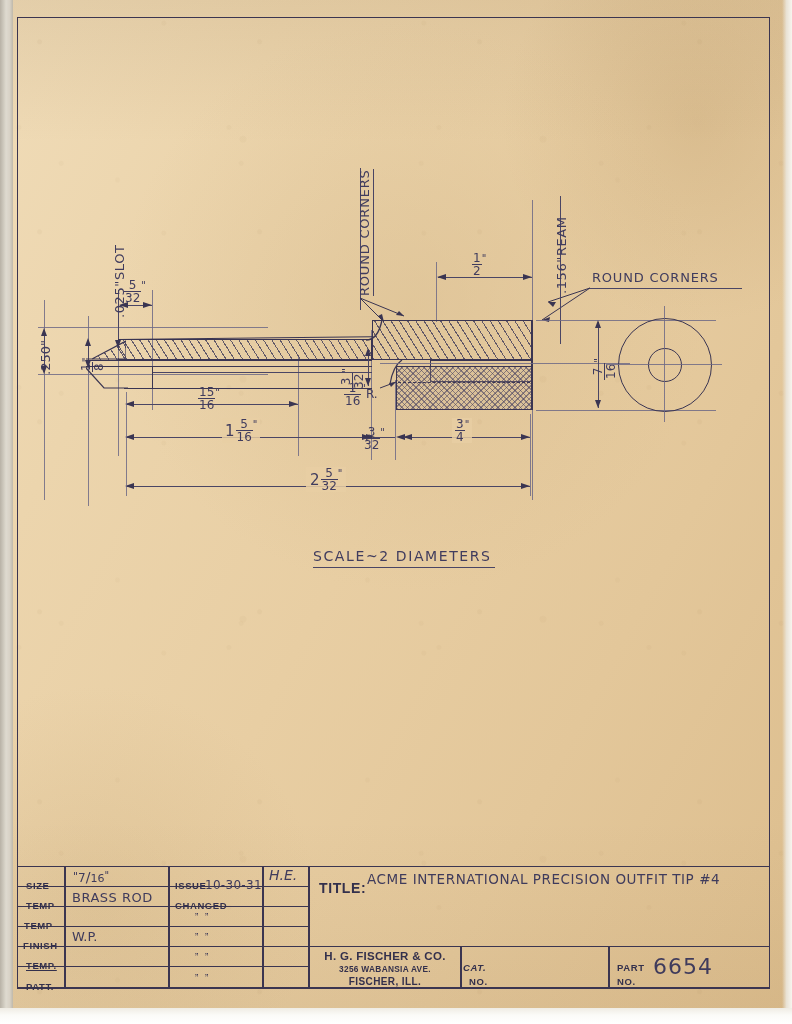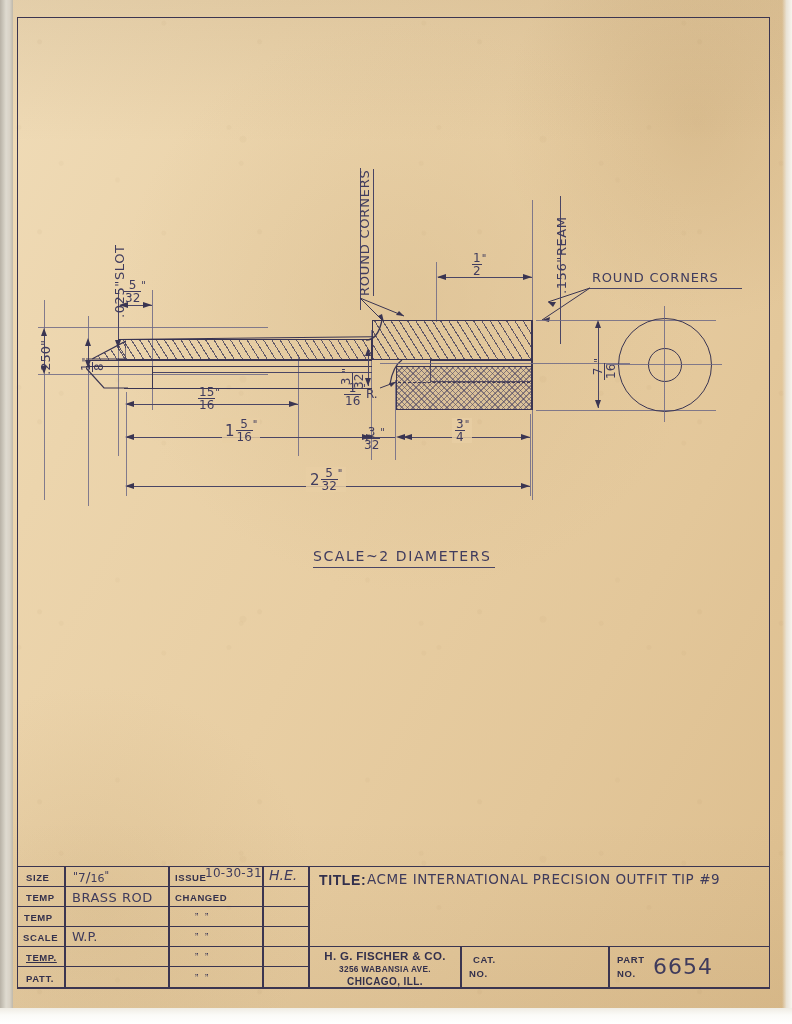--- a/index.html
+++ b/index.html
@@ -95,7 +95,7 @@
   
   #tb{position:absolute;left:17px;top:866px;width:753px;height:123px;box-sizing:border-box;}
   #tb .cell{position:absolute;box-sizing:border-box;border:1.3px solid #3b3550;}
-  #tb .lab{position:absolute;font-size:9.5px;font-weight:bold;color:#33304c;letter-spacing:.6px;}
+  #tb .lab{position:absolute;font-size:9.5px;font-weight:bold;color:#33304c;letter-spacing:.6px;margin-top:8px;}
   #tb .hw{position:absolute;font-family:"DejaVu Sans",sans-serif;color:#3f3b5c;}
   .dq{position:absolute;font-size:10px;color:#3b3858;letter-spacing:2px;}
 </style>

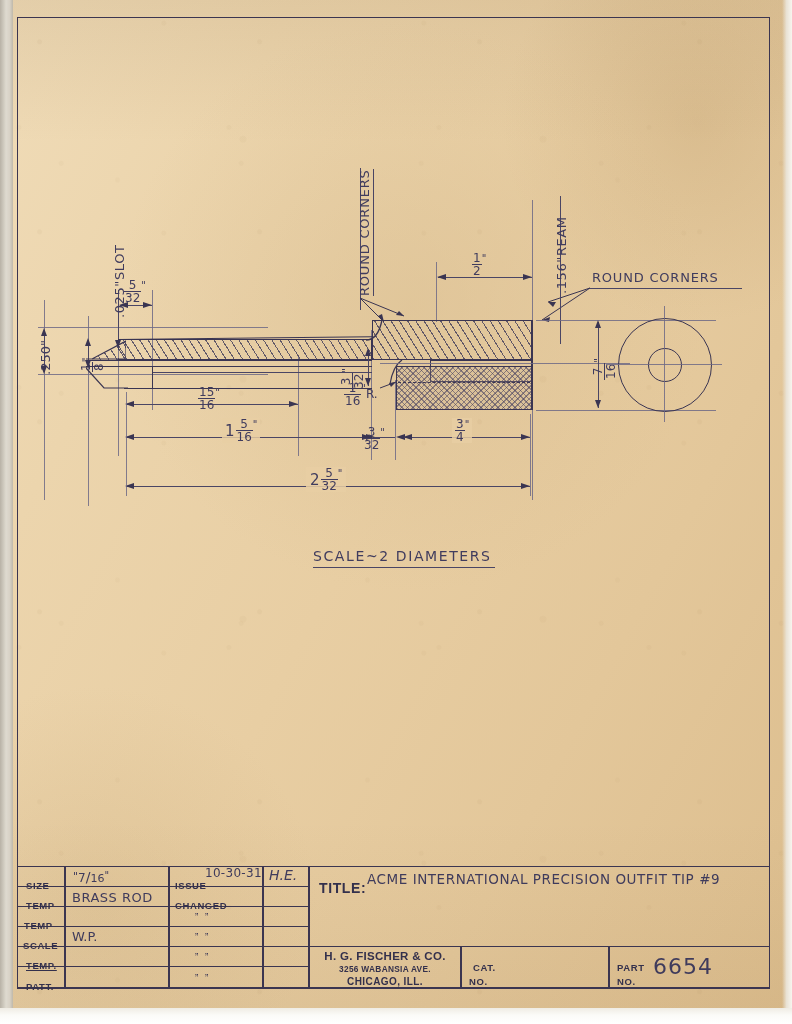--- a/index.html
+++ b/index.html
@@ -337,7 +337,7 @@
     <div class="cell" style="left:152px; top:100px;width:94px; height:22px;"></div>
 
     <div class="lab" style="left:158px; top:6px;">ISSUE</div>
-    <div class="hw" style="left:188px; top:0; font-size:12px; letter-spacing:.3px;text-align:right;">10-30-31</div>
+    <div class="hw" style="left:188px; top:12px; font-size:12px; letter-spacing:.3px;text-align:right;">10-30-31</div>
     <div class="lab" style="left:158px; top:26px;">CHANGED</div>
     <div class="dq" style="left:178px; top:46px;">”  ”</div>
     <div class="dq" style="left:178px; top:66px;">”  ”</div>

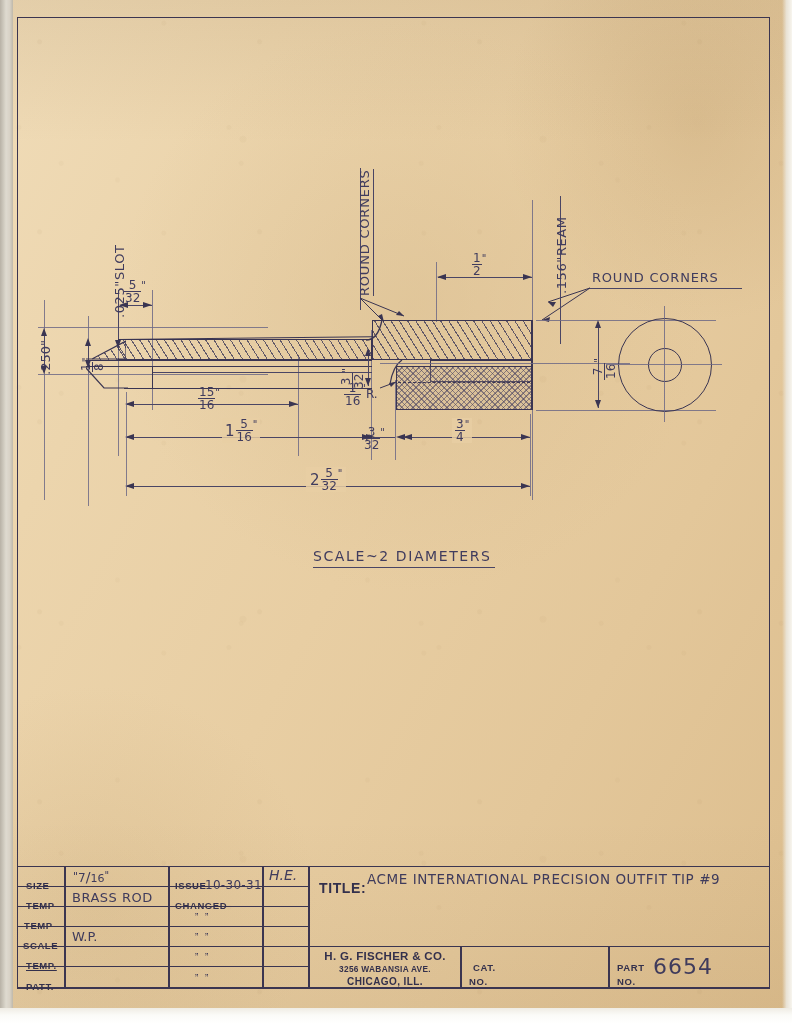--- a/index.html
+++ b/index.html
@@ -354,7 +354,7 @@
 
     <div class="cell" style="left:292px; top:0; width:461px; height:81px;"></div>
     <div class="lab" style="left:302px; top:6px; font-size:14px; font-weight:bold;">TITLE:</div>
-    <div class="hw" style="left:350px; top:5px; font-size:13.5px; letter-spacing:.55px;">ACME INTERNATIONAL PRECISION OUTFIT TIP #9</div>
+    <div class="hw" style="left:350px; top:5px; font-size:13.5px; letter-spacing:.55px;">ACME INTERNATIONAL PRECISION OUTFIT TIP #4</div>
 
     <div class="cell" style="left:292px; top:80px; width:152px; height:42px;"></div>
     <div style="position:absolute;left:292px;top:84px;width:152px;text-align:center;">

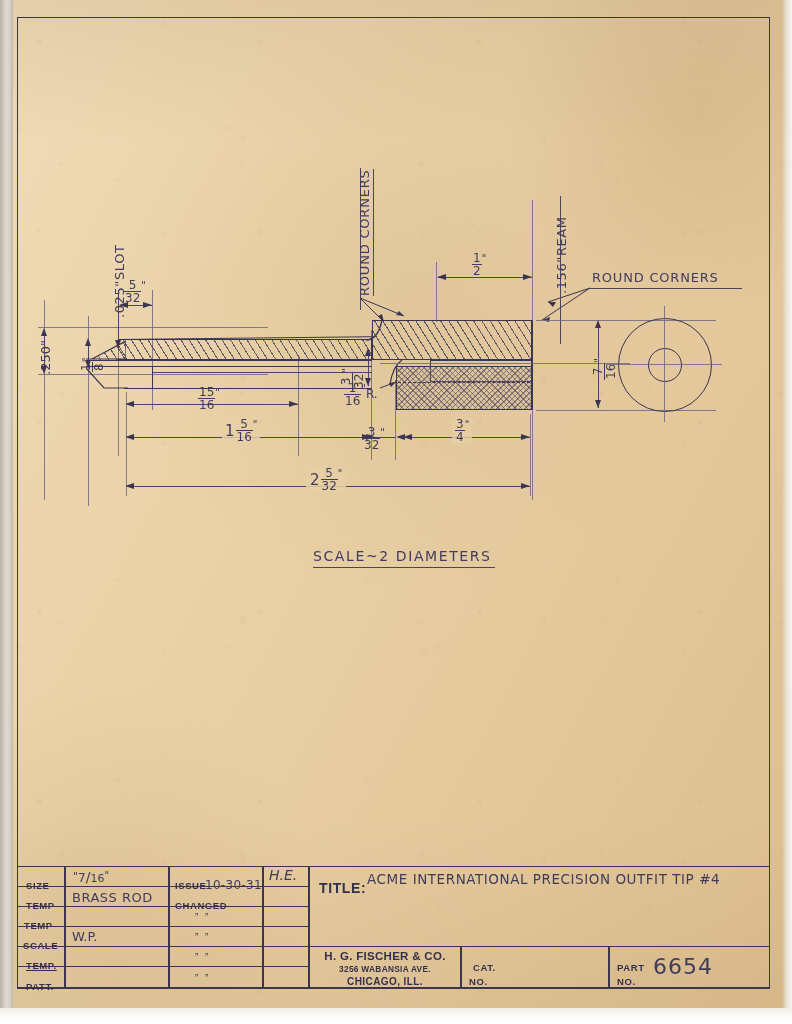--- a/index.html
+++ b/index.html
@@ -309,7 +309,7 @@
     <div class="lab" style="left:9px;  top:6px;">SIZE</div>
     <div class="lab" style="left:9px;  top:26px;">TEMP</div>
     <div class="lab" style="left:7px;  top:46px;">TEMP</div>
-    <div class="lab" style="left:6px;  top:66px;">SCALE</div>
+    <div class="lab" style="left:6px;  top:66px;">FINISH</div>
     <div class="lab" style="left:9px;  top:86px;text-decoration:underline;">TEMP.</div>
     <div class="lab" style="left:9px;  top:107px;">PATT.</div>
 

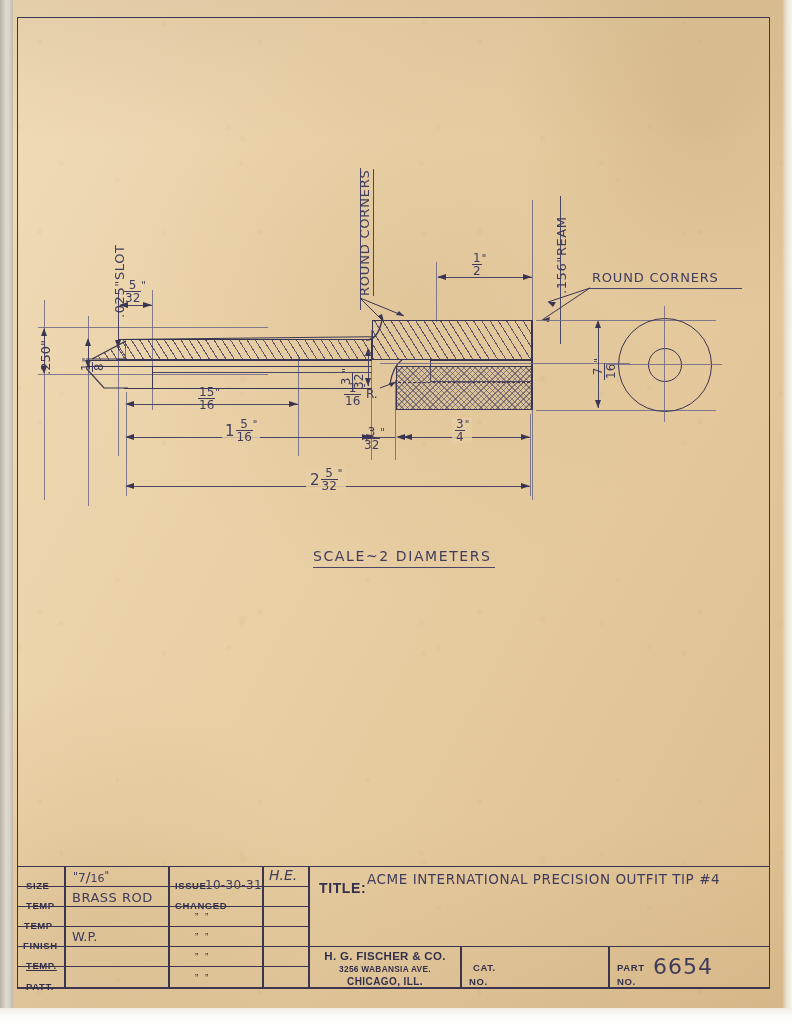--- a/index.html
+++ b/index.html
@@ -364,7 +364,7 @@
     </div>
 
     <div class="cell" style="left:444px; top:80px; width:148px; height:42px;"></div>
-    <div class="lab" style="left:456px; top:88px;">CAT.</div>
+    <div class="lab" style="left:446px; top:88px;font-style:italic;">CAT.</div>
     <div class="lab" style="left:452px; top:102px;">NO.</div>
     <div class="hw" style="left:492px; top:90px; font-size:15px;"></div>
 

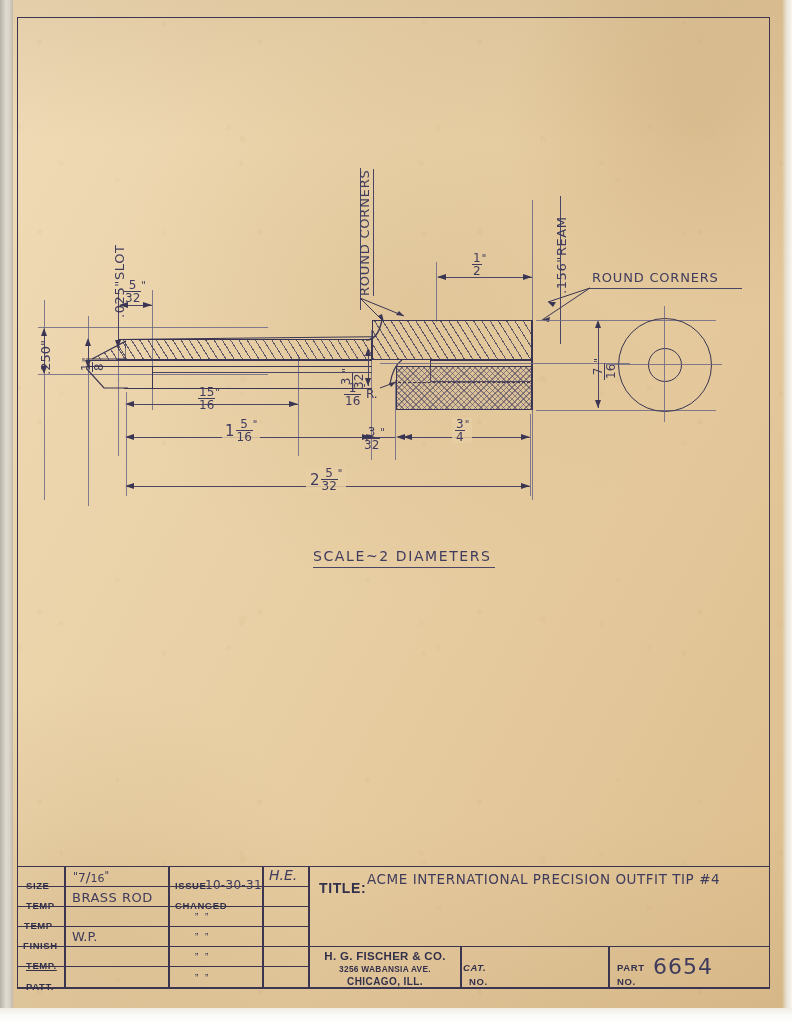--- a/index.html
+++ b/index.html
@@ -360,7 +360,7 @@
     <div style="position:absolute;left:292px;top:84px;width:152px;text-align:center;">
       <div style="font-size:11.5px;font-weight:bold;color:#33304c;letter-spacing:.3px;">H. G. FISCHER &amp; CO.</div>
       <div style="font-size:8.3px;font-weight:bold;color:#33304c;letter-spacing:.3px;margin-top:2px;">3256 WABANSIA AVE.</div>
-      <div style="font-size:10px;font-weight:bold;color:#33304c;letter-spacing:.4px;margin-top:2px;">CHICAGO, ILL.</div>
+      <div style="font-size:10px;font-weight:bold;color:#33304c;letter-spacing:.4px;margin-top:2px;">FISCHER, ILL.</div>
     </div>
 
     <div class="cell" style="left:444px; top:80px; width:148px; height:42px;"></div>

